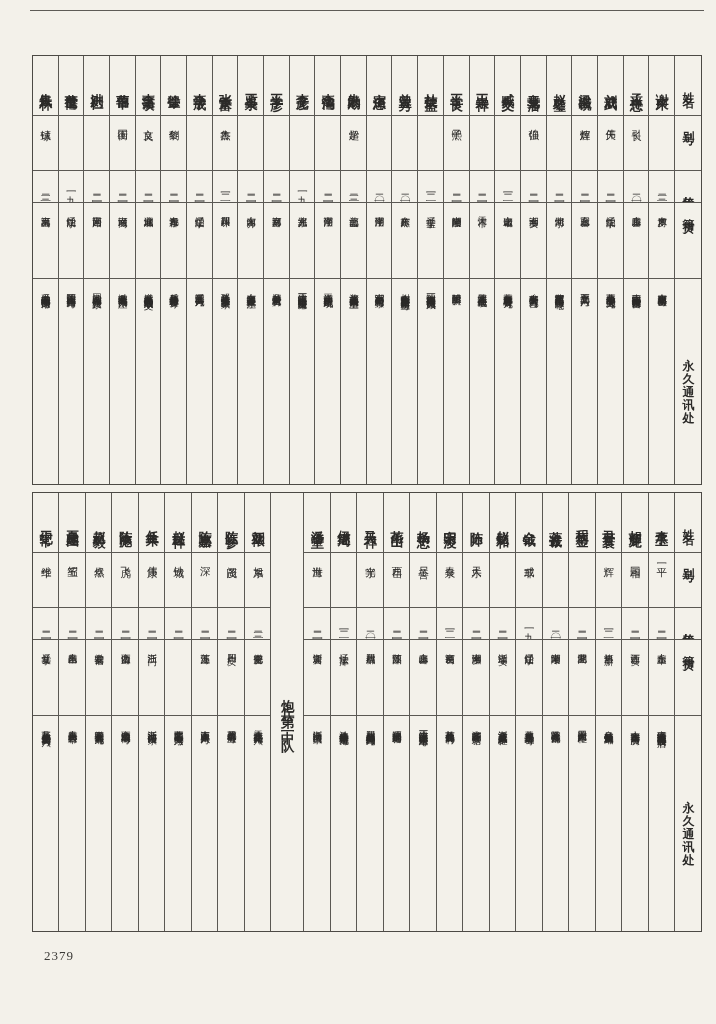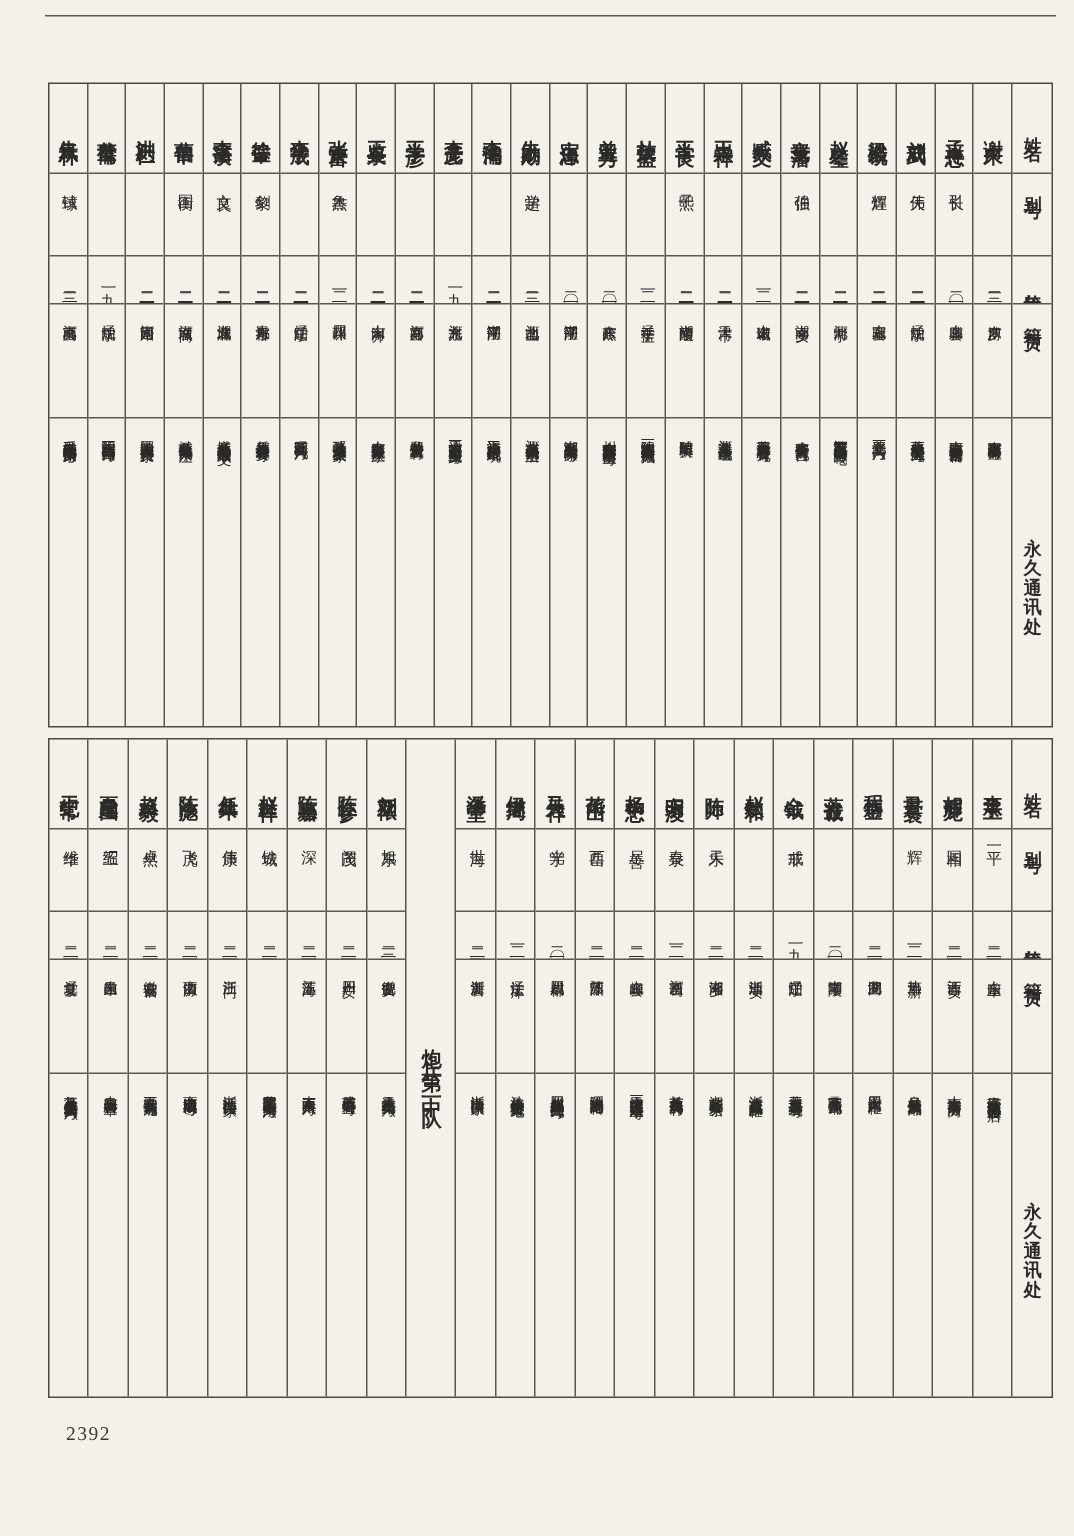--- a/index.html
+++ b/index.html
@@ -924,7 +924,7 @@
 
   </div>
 
-  <div class="page-number">2392</div>
+  <div class="page-number">2379</div>
 </div>
 
 </body></html>

